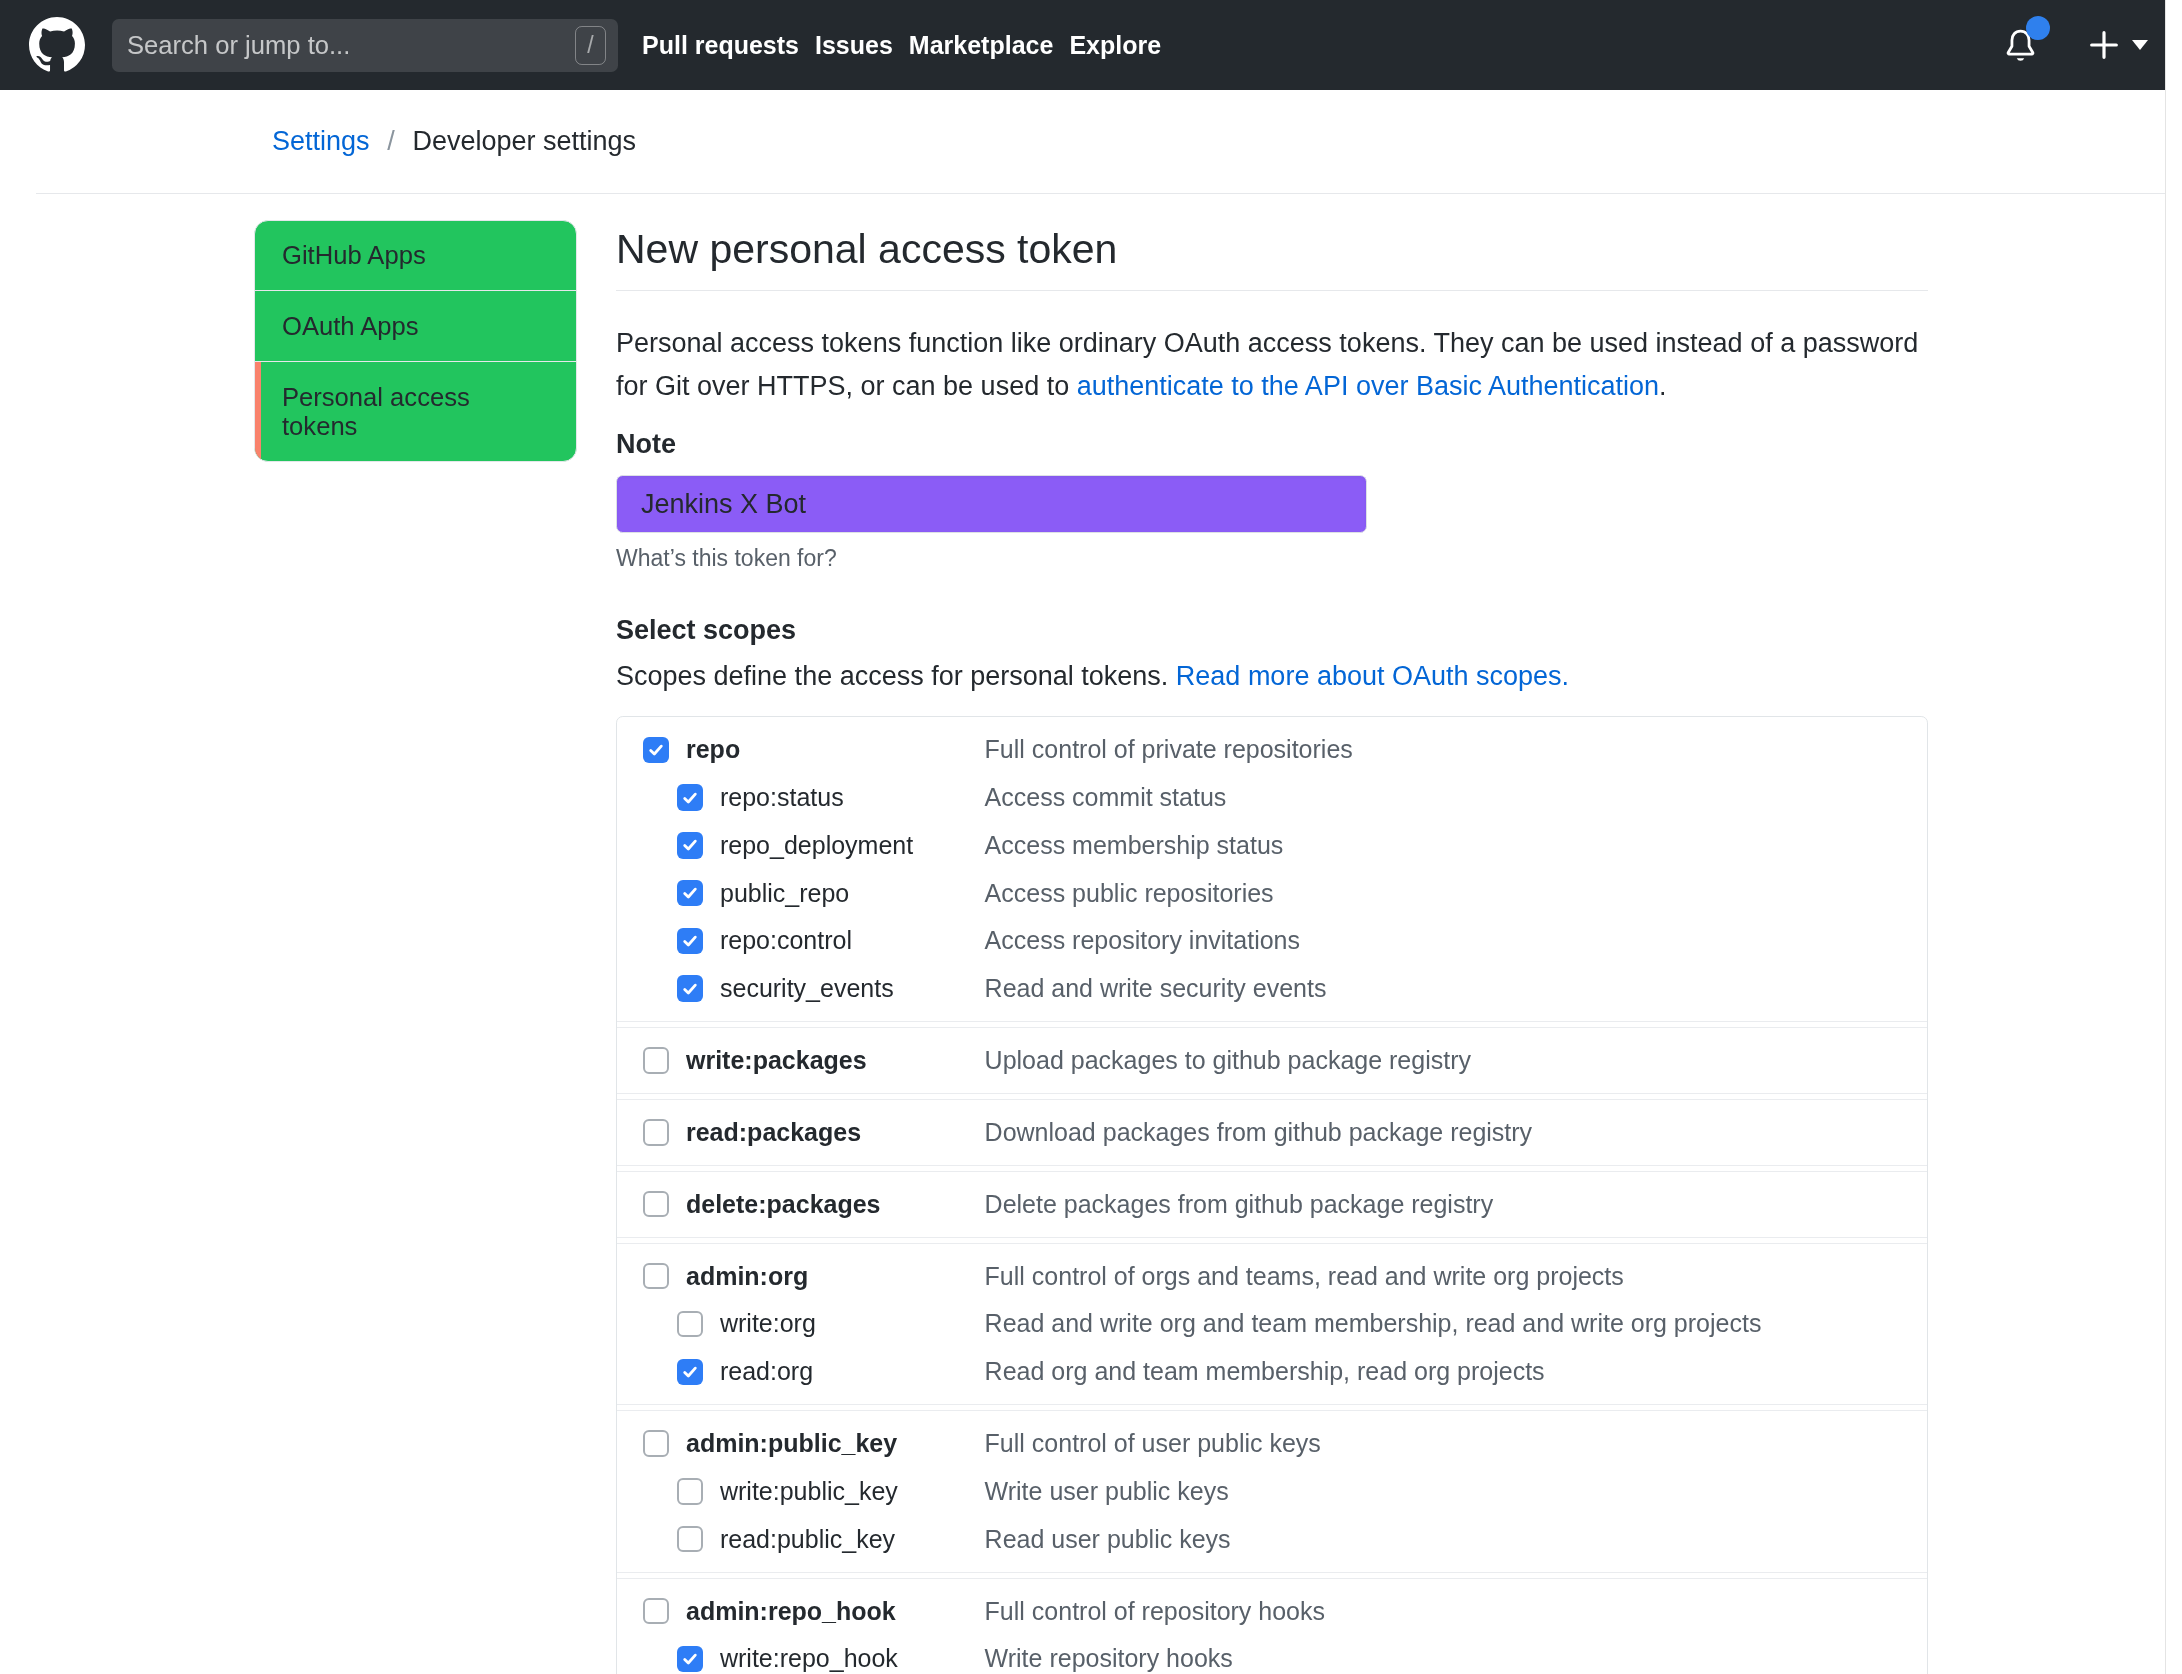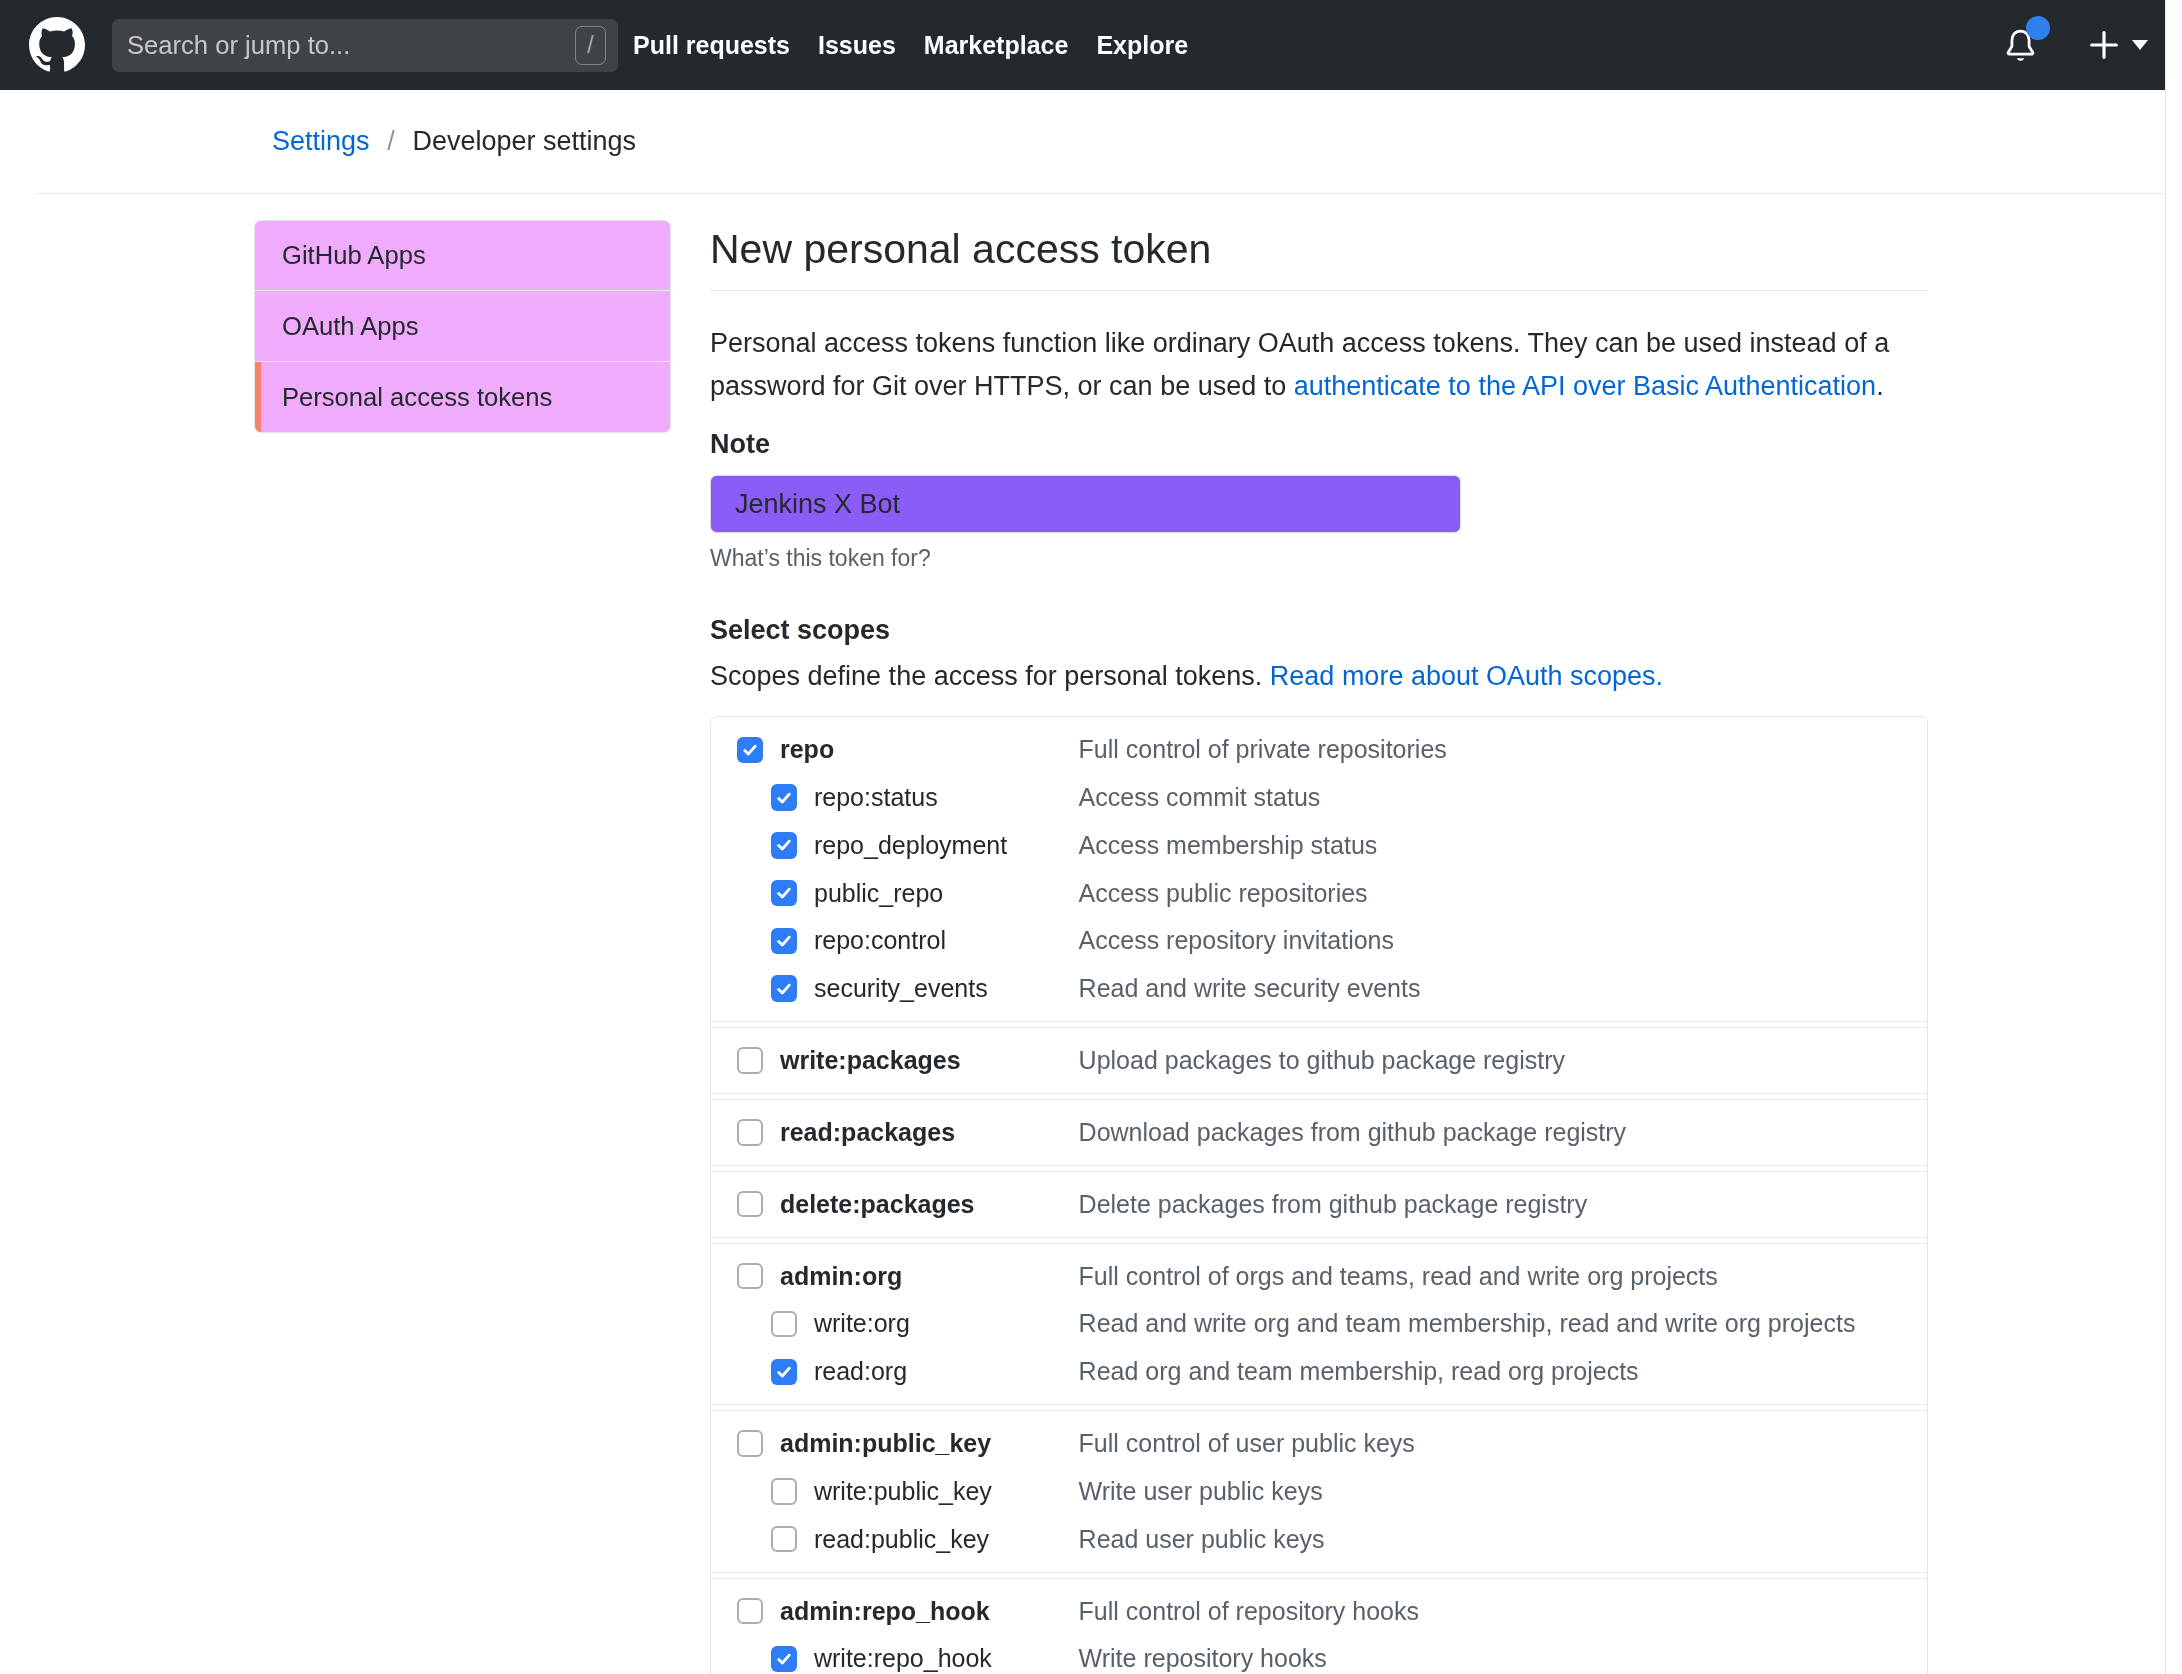--- a/index.html
+++ b/index.html
@@ -20,7 +20,7 @@
   .slash-hint { width:31px; height:39px; border:1.7px solid rgba(255,255,255,0.35);
                 border-radius:6.8px; color:rgba(255,255,255,0.55); font-size:23px;
                 display:flex; align-items:center; justify-content:center; flex:none; }
-  .hnav { display:flex; gap:28px; margin-left:15px; }
+  .hnav { display:flex; gap:16px; margin-left:24px; }
   .nav-link { color:#fff; font-weight:700; font-size:25px; text-decoration:none;
               white-space:nowrap; cursor:pointer; }
   .header-right { margin-left:auto; display:flex; align-items:center; gap:48px;

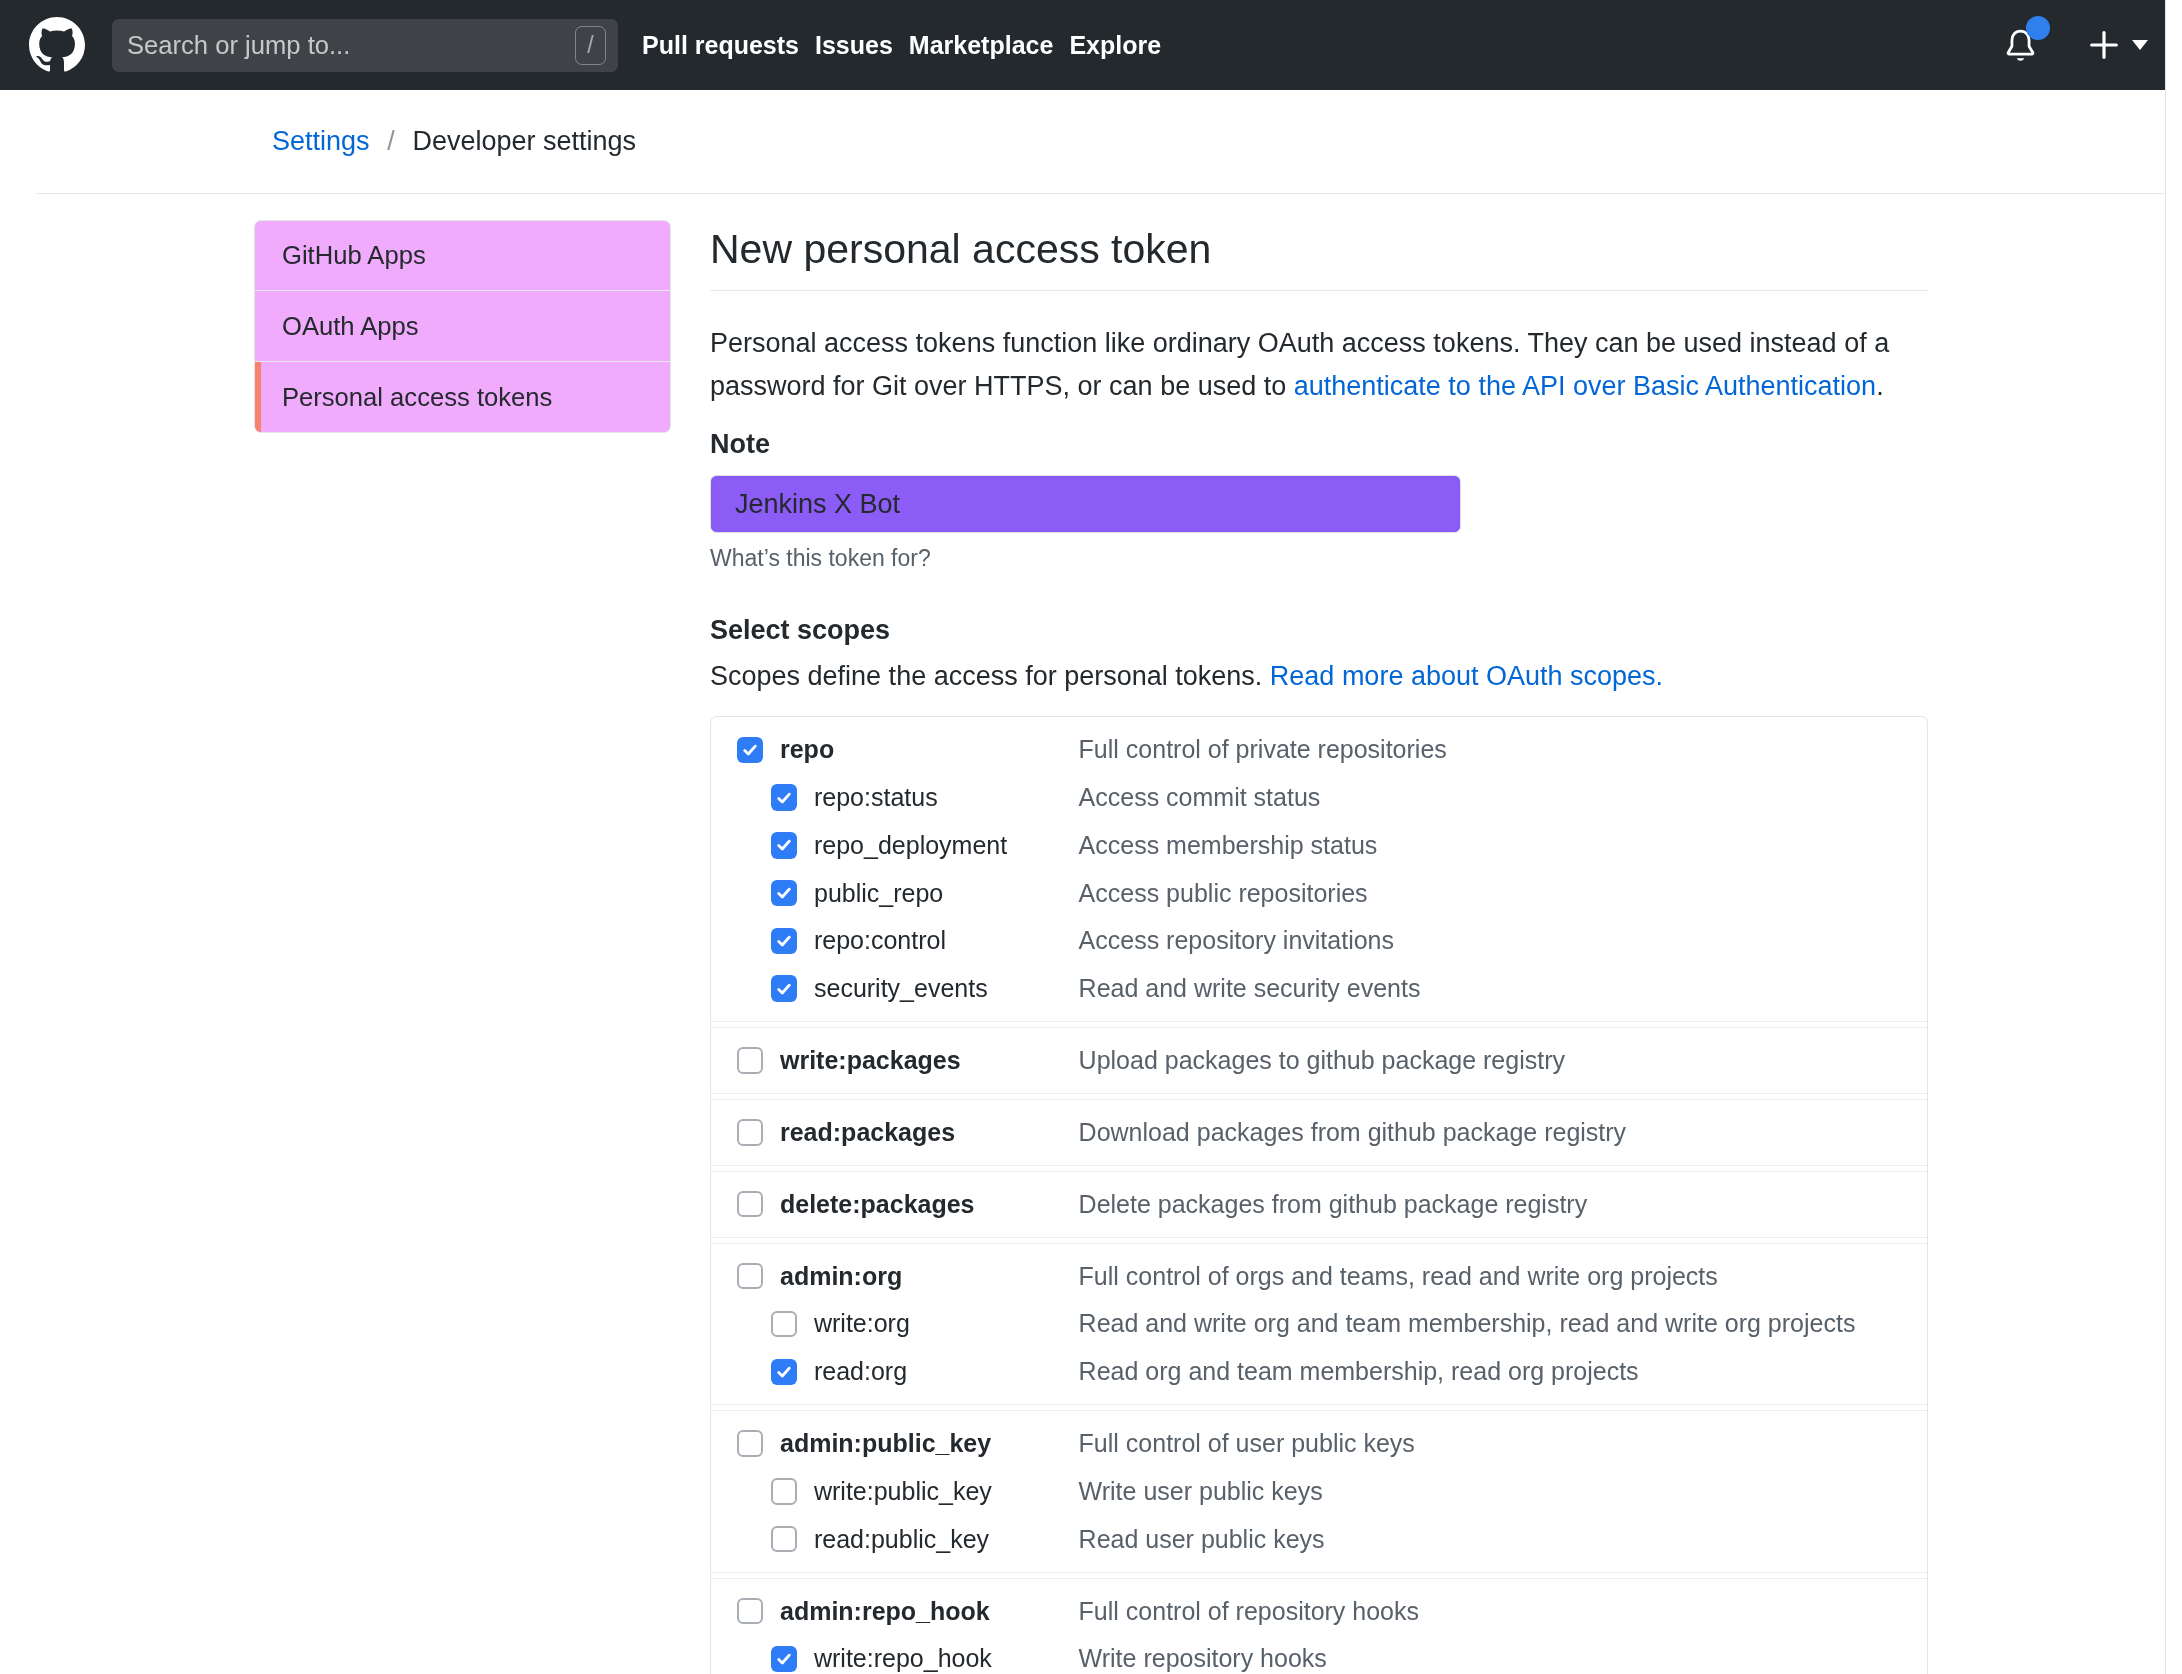--- a/index.html
+++ b/index.html
@@ -45,8 +45,8 @@
   .container { width:1674px; margin:0 auto; display:flex; gap:39px; padding-top:25.6px; }
 
   
-  .sidebar { width:417px; flex:none; border:1.7px solid #e4e7ea; border-radius:7px;
-             align-self:flex-start; overflow:hidden; background:#f0abfc; }
+  .sidebar { width:323px; flex:none; border:1.7px solid #e4e7ea; border-radius:14px;
+             align-self:flex-start; overflow:hidden; background:#22c55e; }
   .sidebar-item { padding:20.4px 27px; font-size:25.6px; border-top:1.7px solid #e6e8eb;
                   cursor:pointer; position:relative; color:#24292e; }
   .sidebar-item:first-child { border-top:none; }

